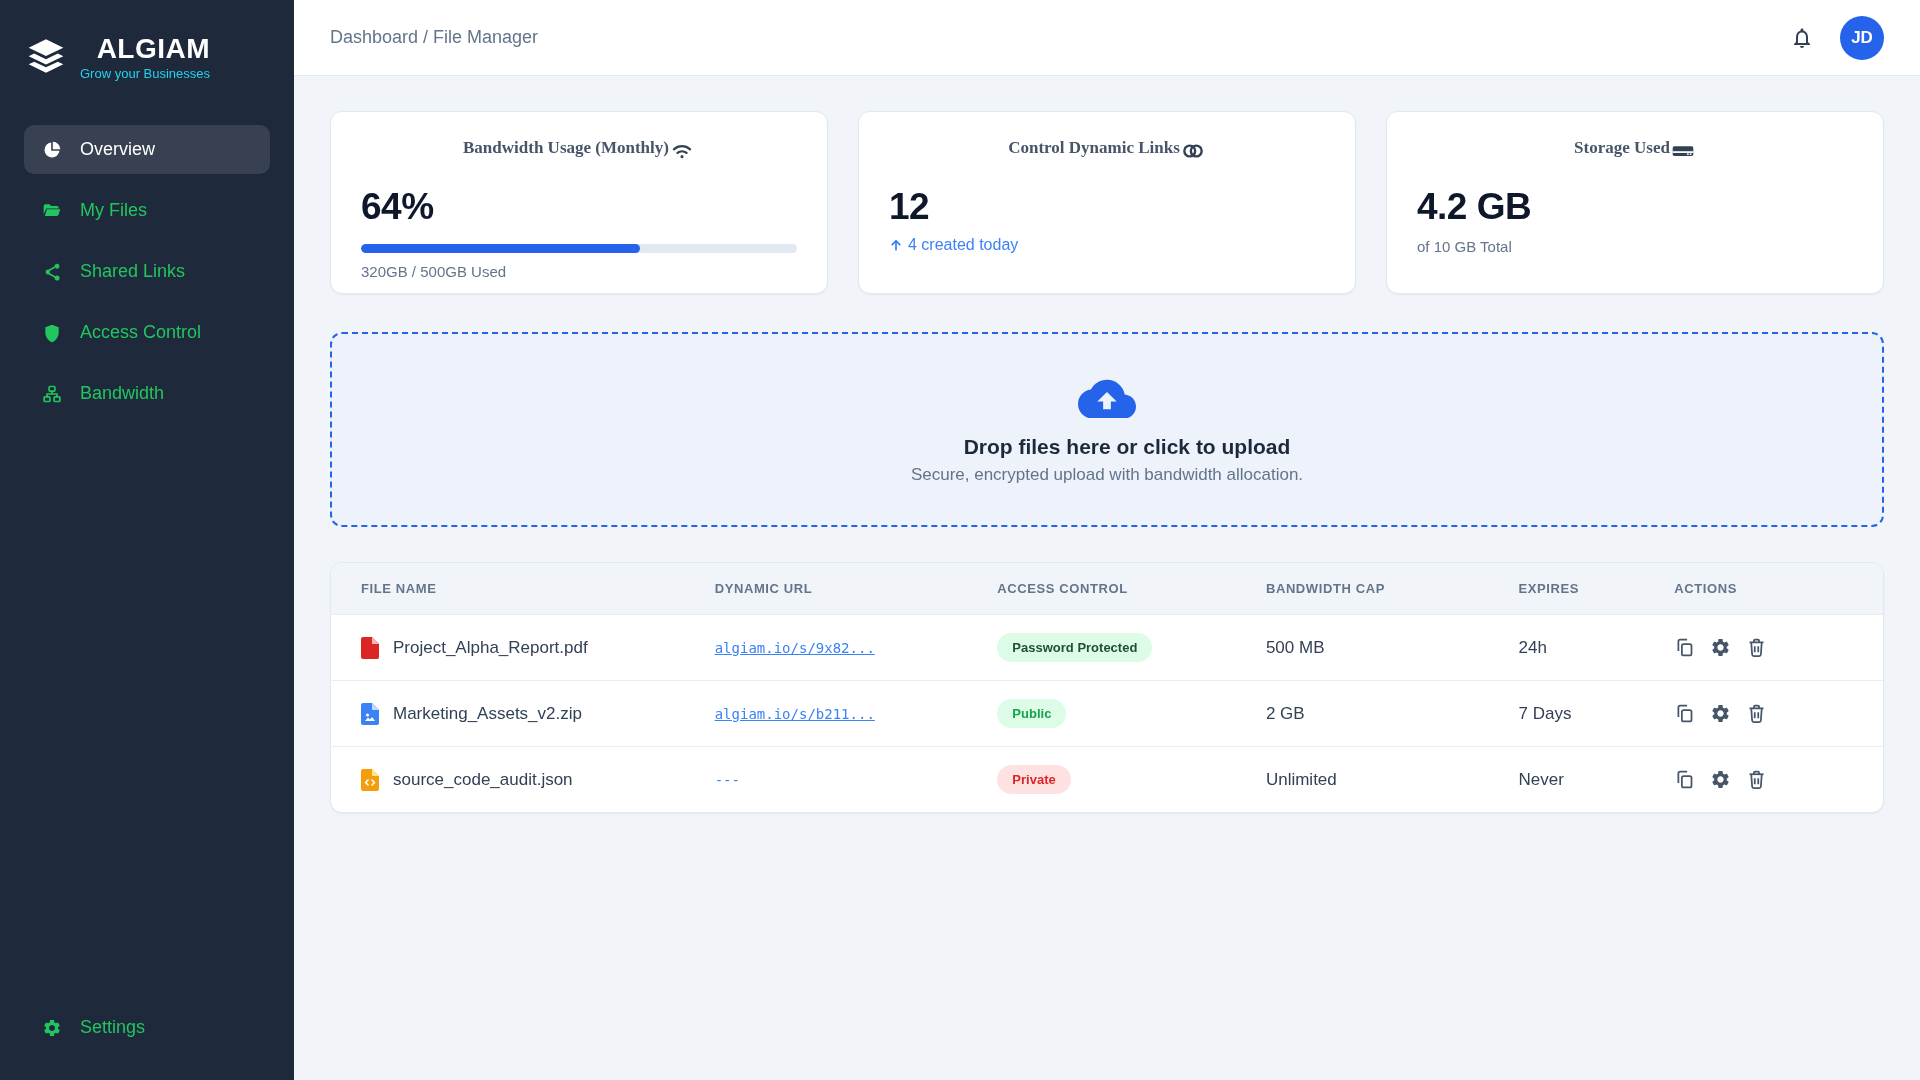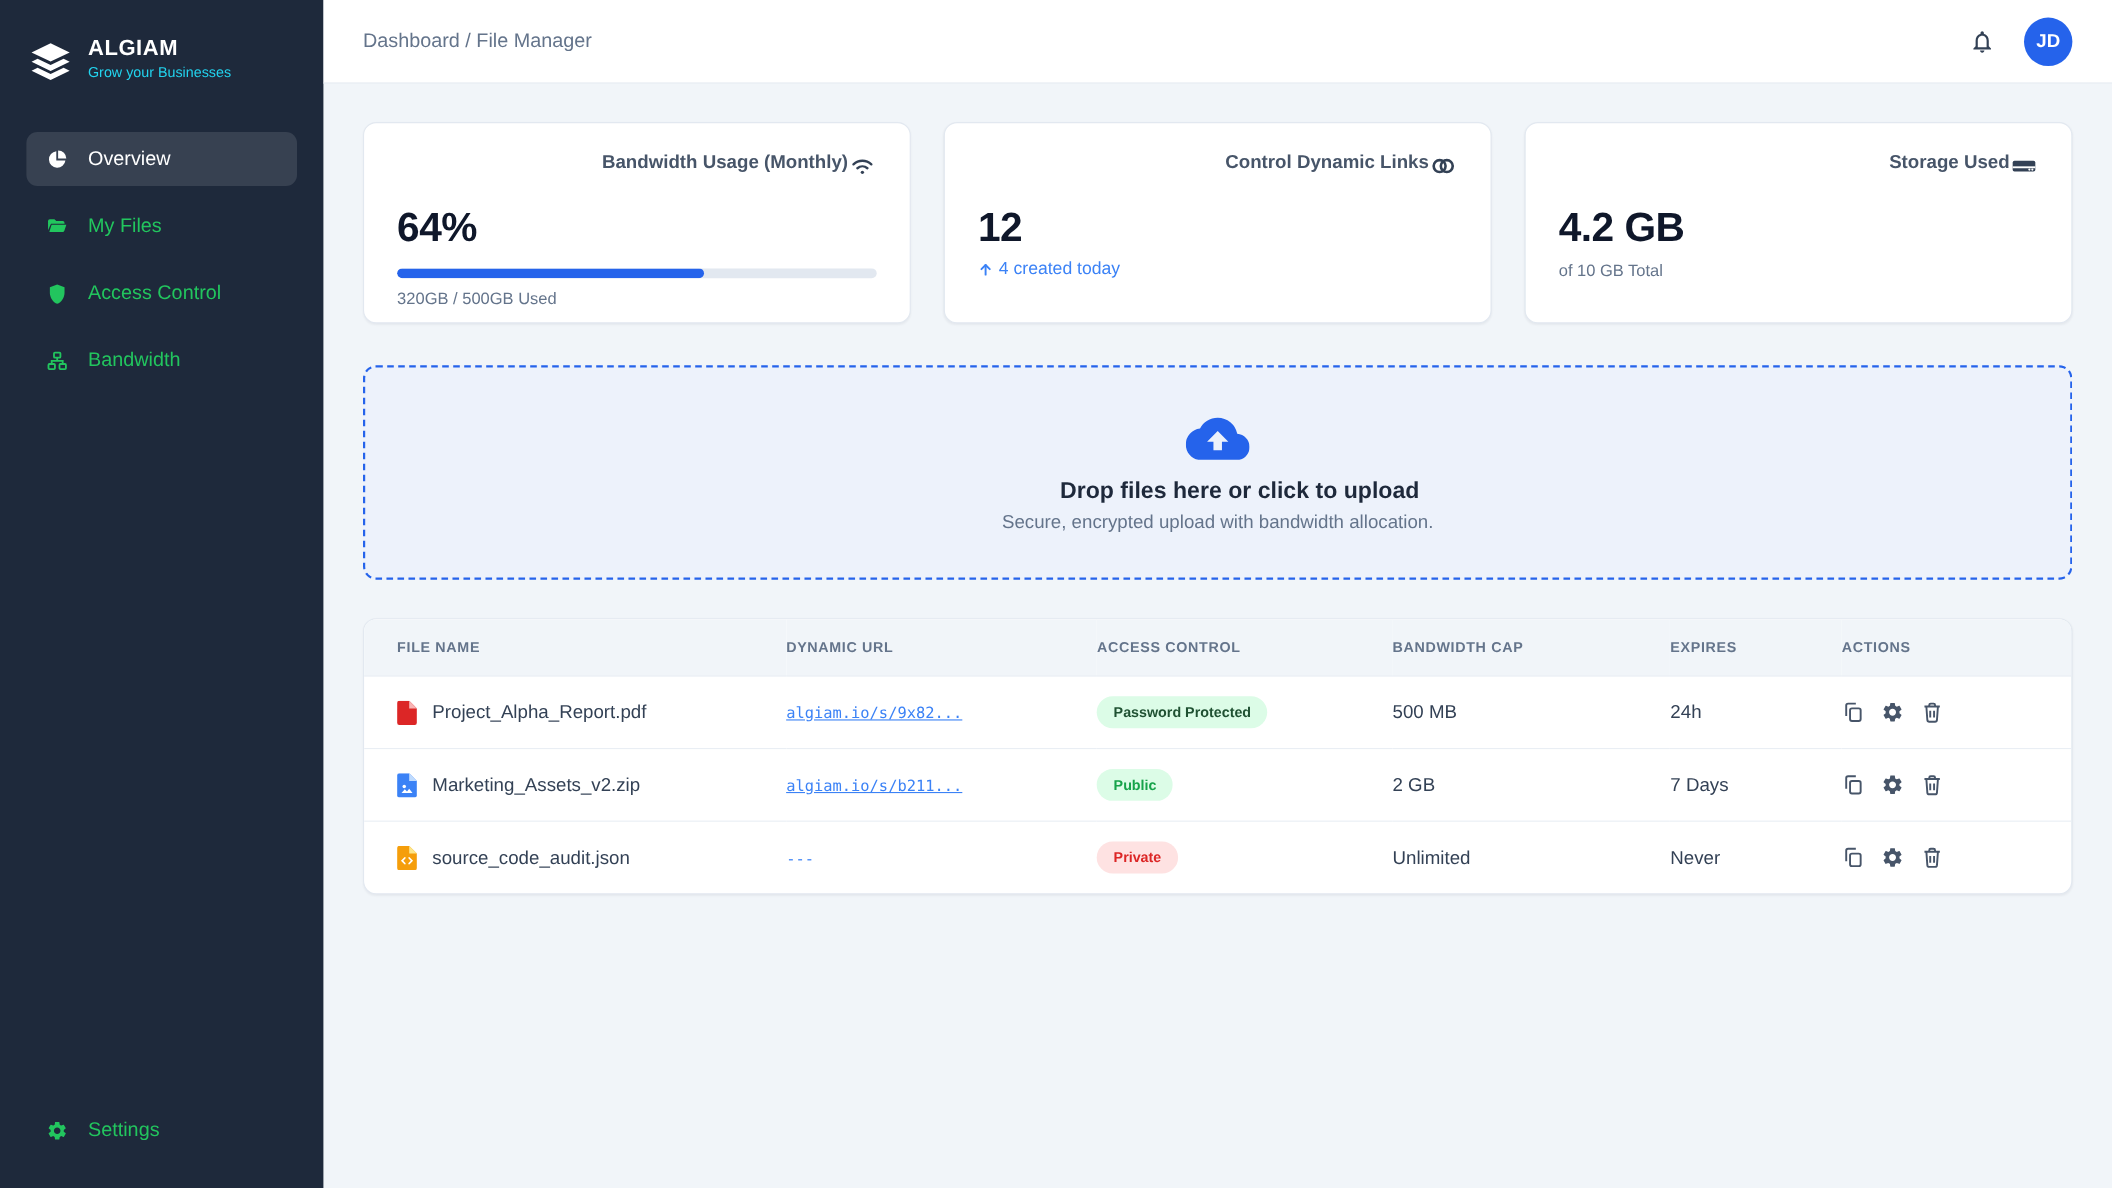--- a/index.html
+++ b/index.html
@@ -10,7 +10,7 @@
   .sidebar { width:294px; min-width:294px; background:#1e293b; color:#e2e8f0; display:flex; flex-direction:column; padding:34px 0 28px 0; }
   .brand { display:flex; align-items:flex-start; gap:14px; padding:0 26px; margin-bottom:44px; }
   .brand-icon { width:40px; height:40px; color:#ffffff; flex:0 0 auto; margin-top:2px; }
-  .brand-name { font-size:20px; font-weight:800; color:#ffffff; letter-spacing:0.5px; line-height:1.05; }
+  .brand-name { font-size:28px; font-weight:800; color:#ffffff; letter-spacing:0.5px; line-height:1.05;text-align:right; }
   .brand-tagline { font-size:13px; color:#22d3ee; margin-top:3px; }
   .nav { display:flex; flex-direction:column; gap:12px; padding:0 24px; }
   .nav-item { display:flex; align-items:center; gap:18px; padding:14px 18px; border-radius:10px; color:#22c55e; font-size:18px; cursor:pointer; }

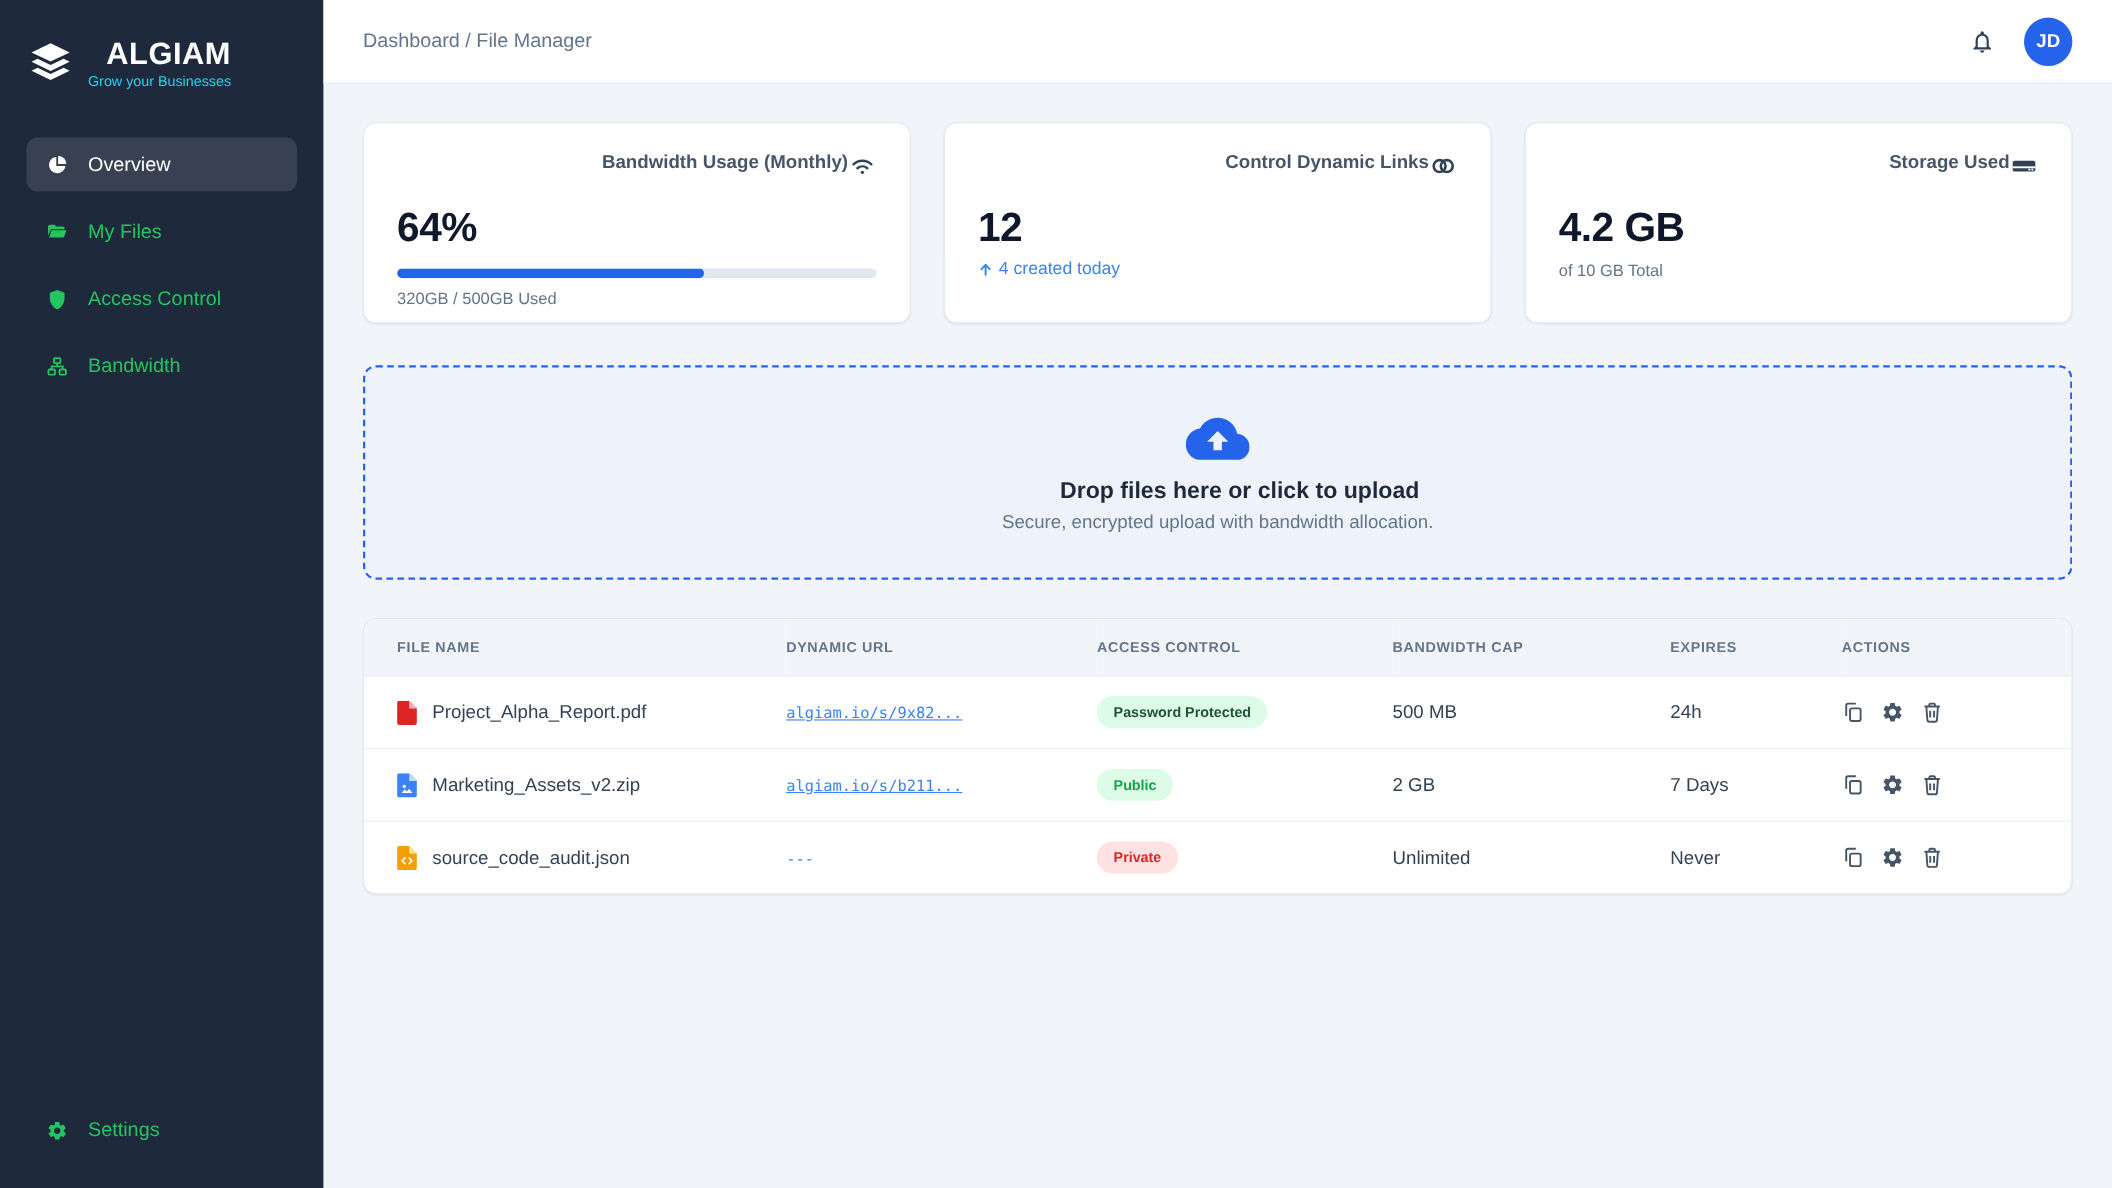--- a/index.html
+++ b/index.html
@@ -33,7 +33,7 @@
   .stats-row { display:flex; gap:30px; }
   .card { background:#ffffff; border:1px solid #e2e8f0; border-radius:12px; box-shadow:0 1px 2px rgba(15,23,42,0.05); }
   .stat-card { flex:1; height:183px; padding:26px 30px; position:relative; }
-  .stat-head { display:flex; align-items:flex-start; justify-content:flex-end; }
+  .stat-head { display:flex; align-items:flex-start; justify-content:center;font-family:Liberation Serif, serif; }
   .stat-title { font-size:17px; font-weight:700; color:#475569; }
   .stat-icon { width:26px; height:26px; color:#334155; }
   .stat-value { font-size:37px; font-weight:800; color:#0f172a; margin-top:22px; letter-spacing:-0.5px; }

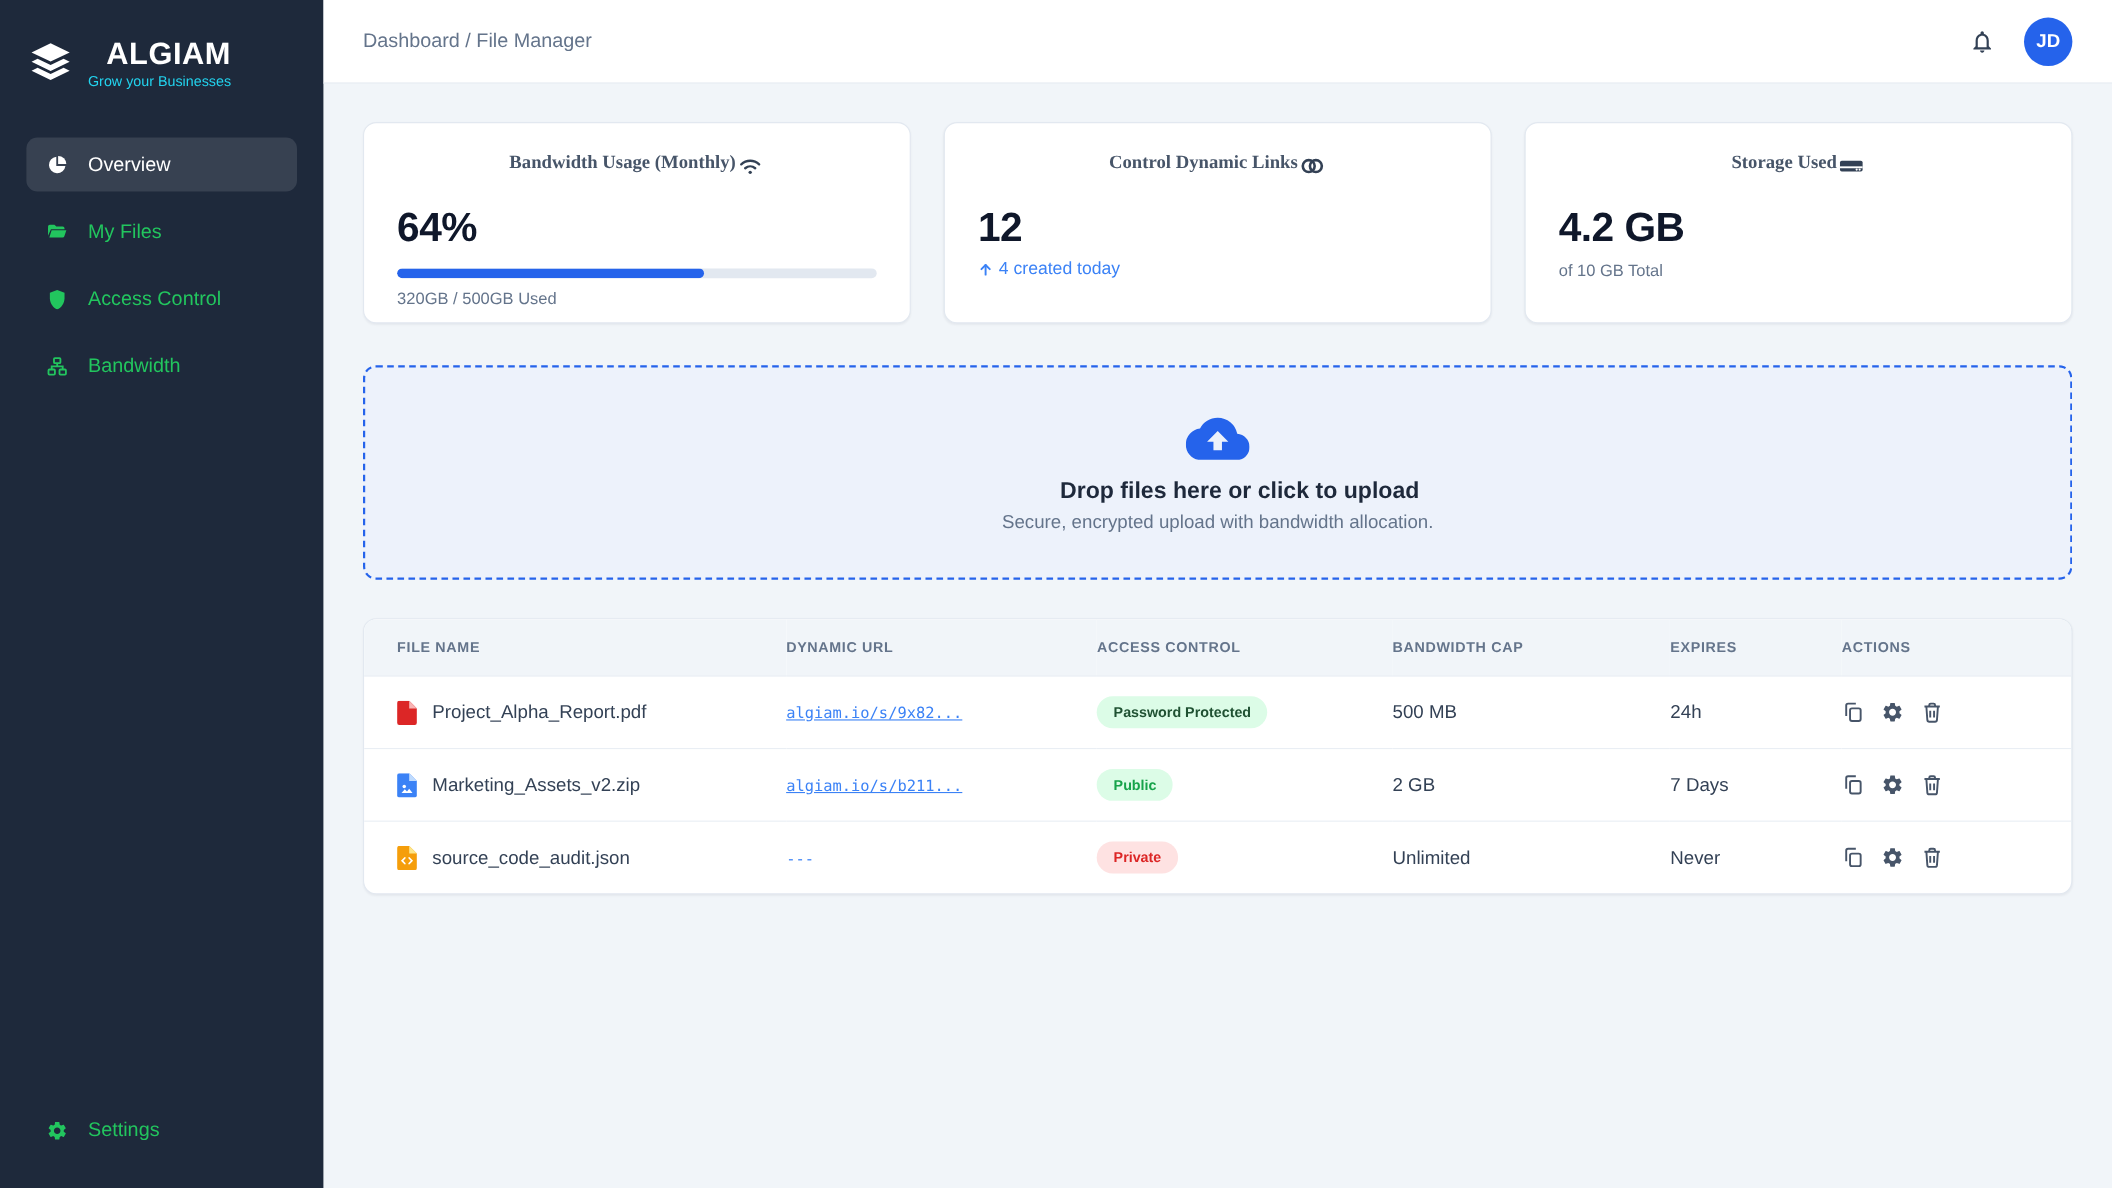--- a/index.html
+++ b/index.html
@@ -113,6 +113,14 @@
       <div class="nav-item">
         <span class="nicon">
           <svg viewBox="0 0 24 24" fill="currentColor">
+              <path d="M18 8a3 3 0 1 0-2.82-4H15a3 3 0 0 0 .15 1.03L8.1 9.1a3 3 0 1 0 0 5.8l7.05 4.07A3 3 0 1 0 16 17.2l-6.9-4a3.1 3.1 0 0 0 0-2.4l6.9-4A3 3 0 0 0 18 8z"></path>
+            </svg>
+        </span>
+        <span>Shared Links</span>
+      </div>
+      <div class="nav-item">
+        <span class="nicon">
+          <svg viewBox="0 0 24 24" fill="currentColor">
               <path d="M12 2 4 5v6c0 5.25 3.4 10.74 8 12 4.6-1.26 8-6.75 8-12V5l-8-3z"></path>
             </svg>
         </span>

